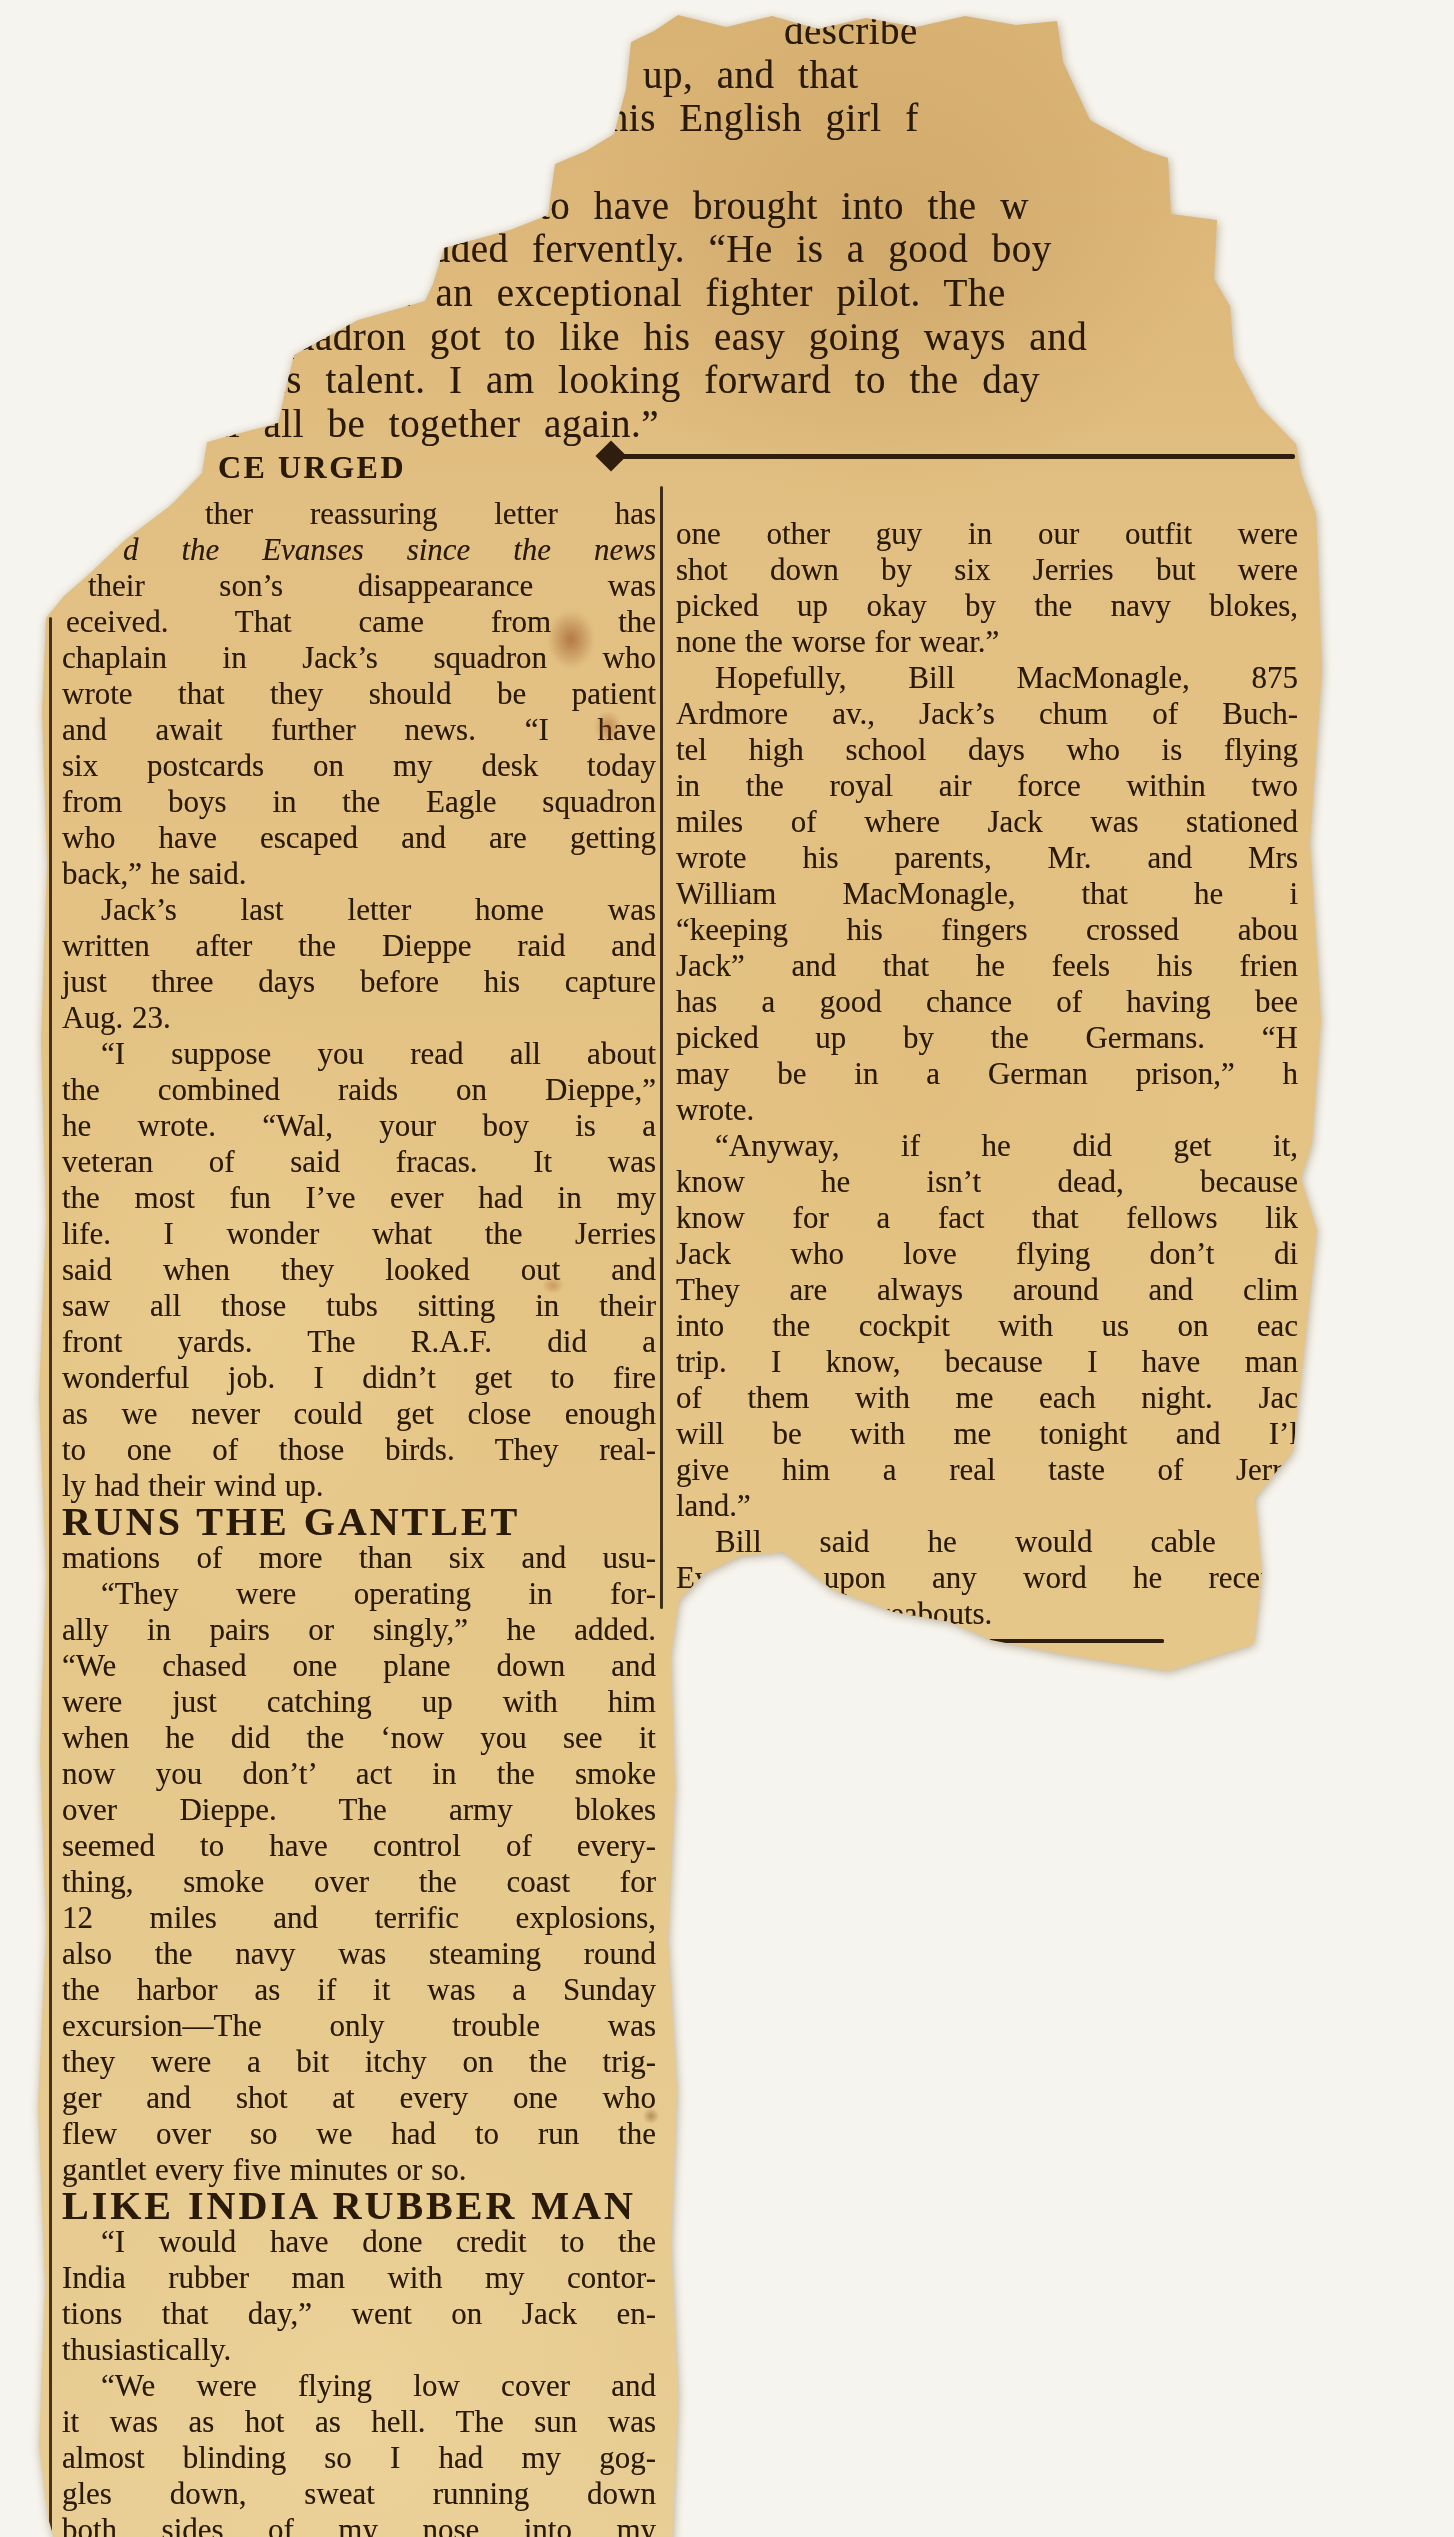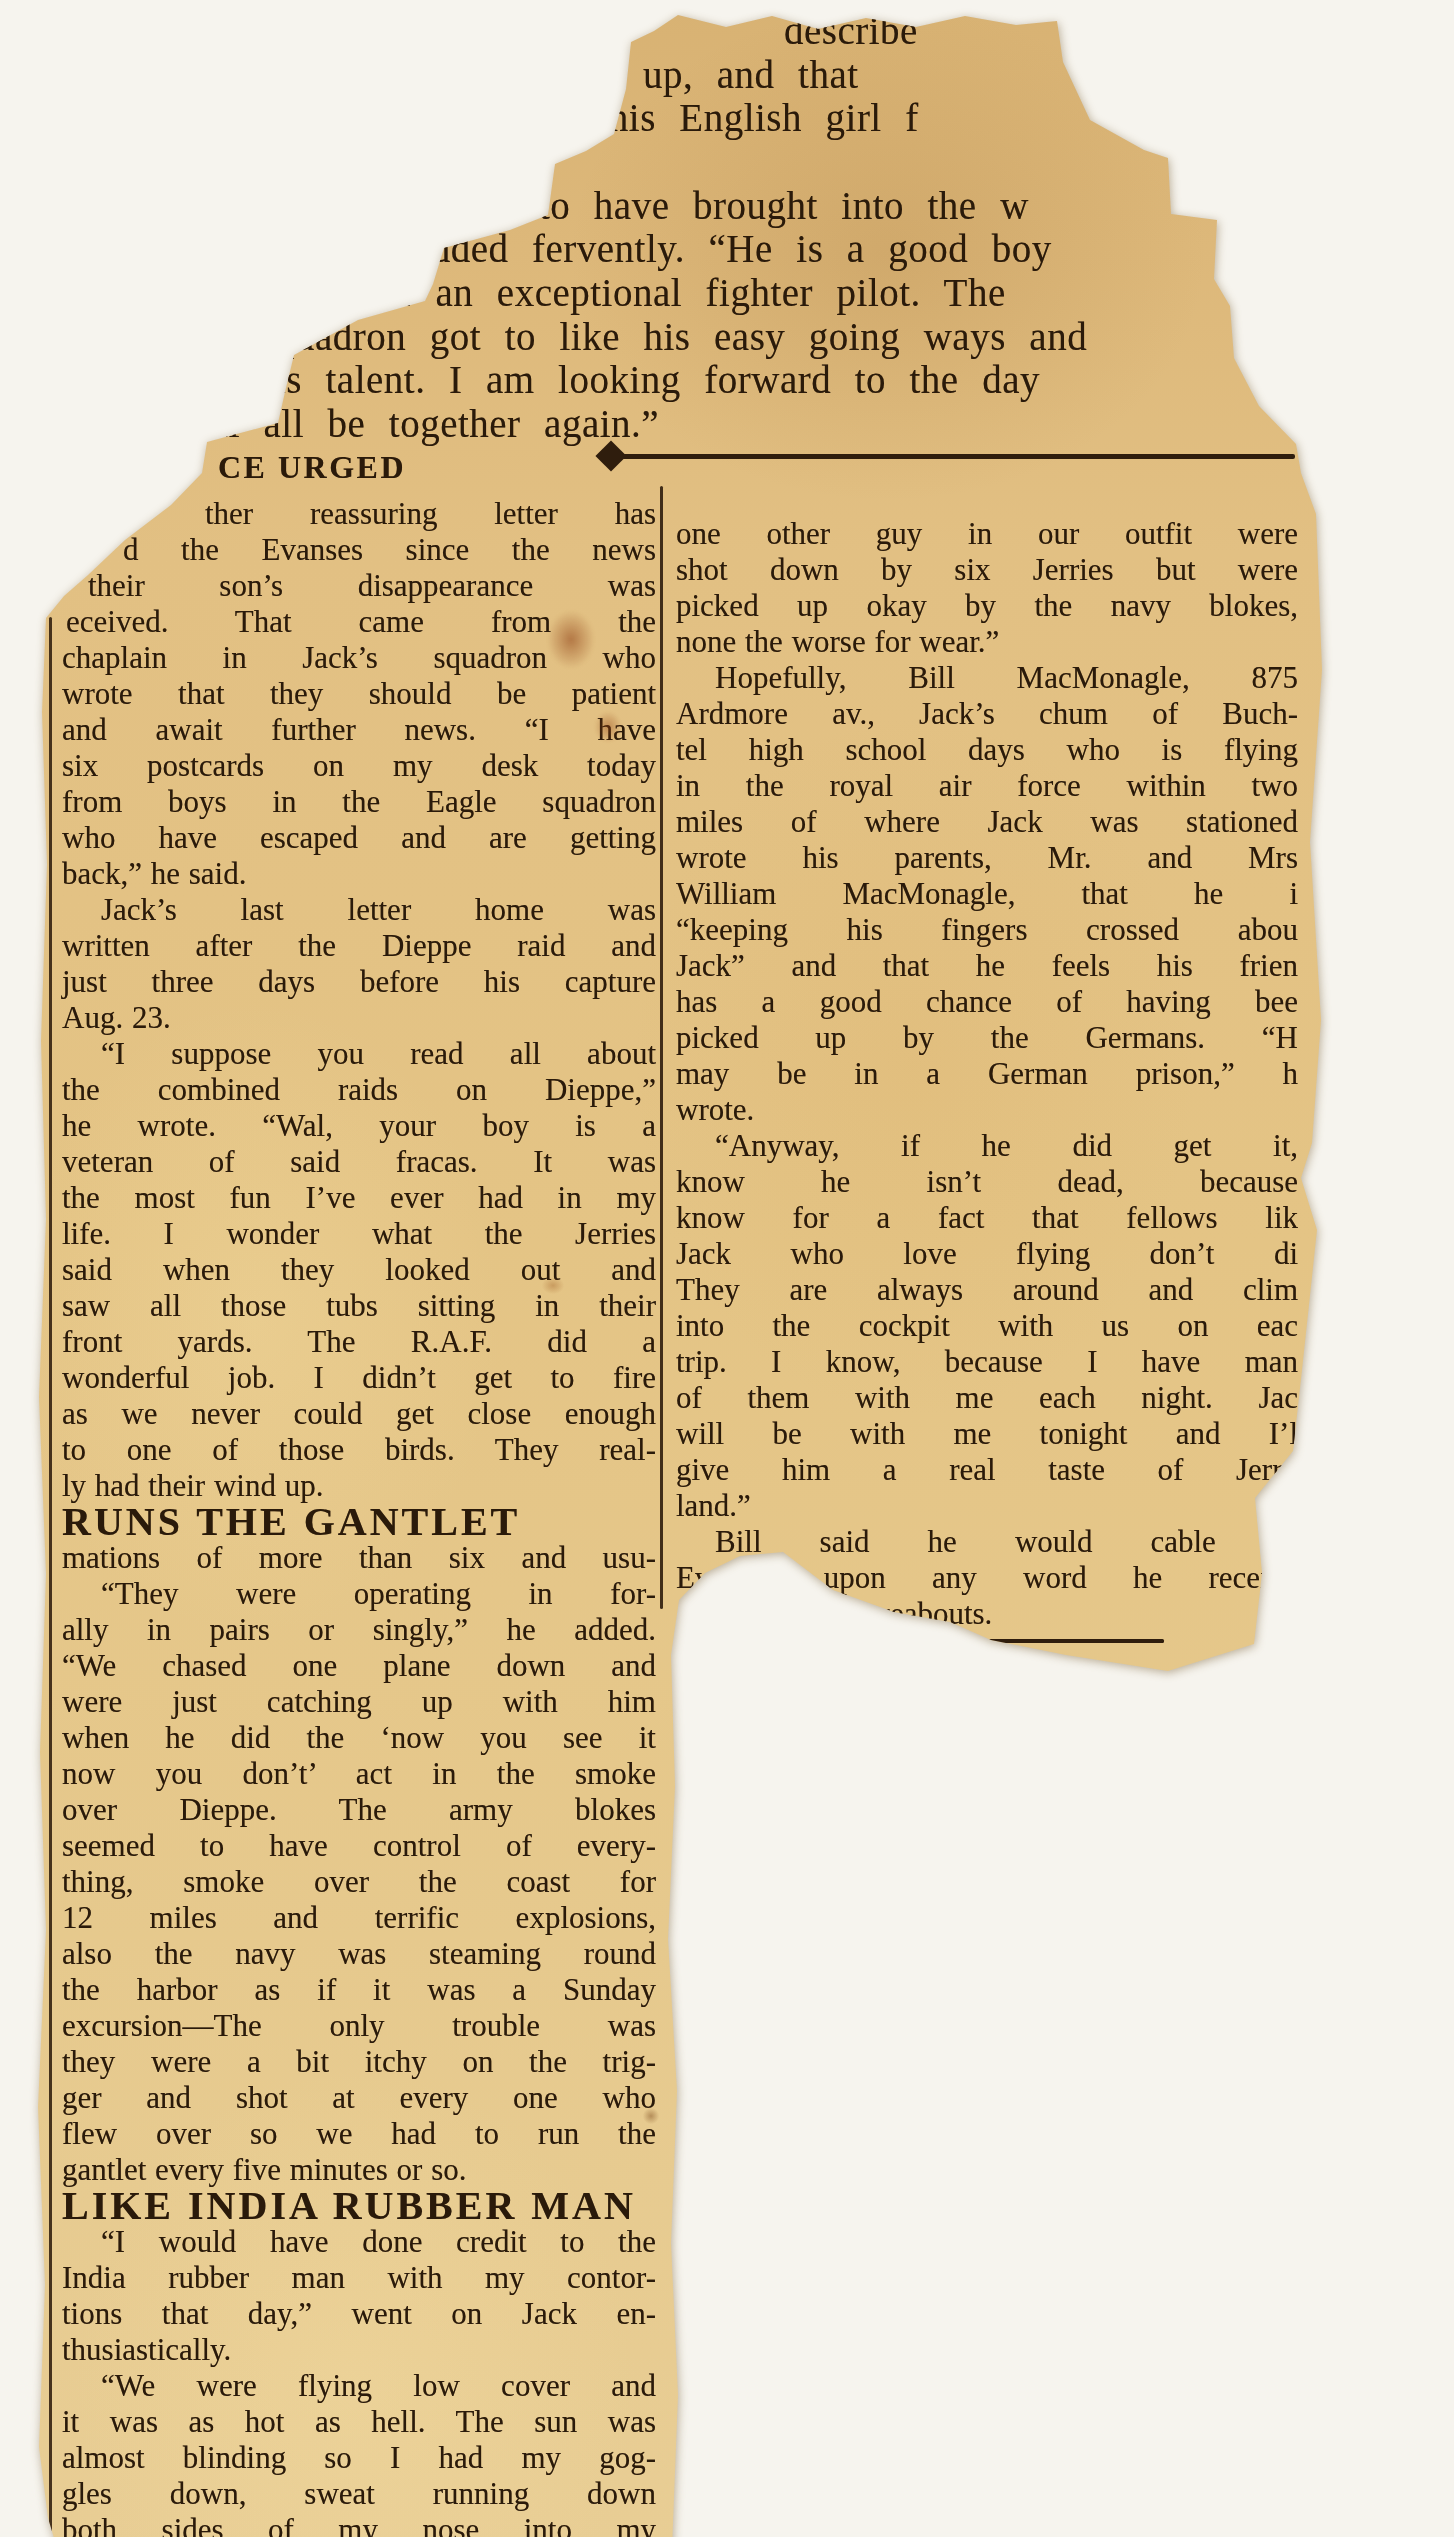--- a/index.html
+++ b/index.html
@@ -108,7 +108,7 @@
 
     <div class="col left-col txt">
         <div class="ln j" style="padding-left: 143px;">ther reassuring letter has</div>
-        <div class="ln j" style="padding-left: 61px;">d the Evanses since the news</div>
+        <div class="ln j" style="padding-left: 61px; font-style: italic;">d the Evanses since the news</div>
         <div class="ln j" style="padding-left: 26px;">their son’s disappearance was</div>
         <div class="ln j" style="padding-left: 4px;">eceived.  That came from the</div>
         <div class="ln j">chaplain in Jack’s squadron who</div>

